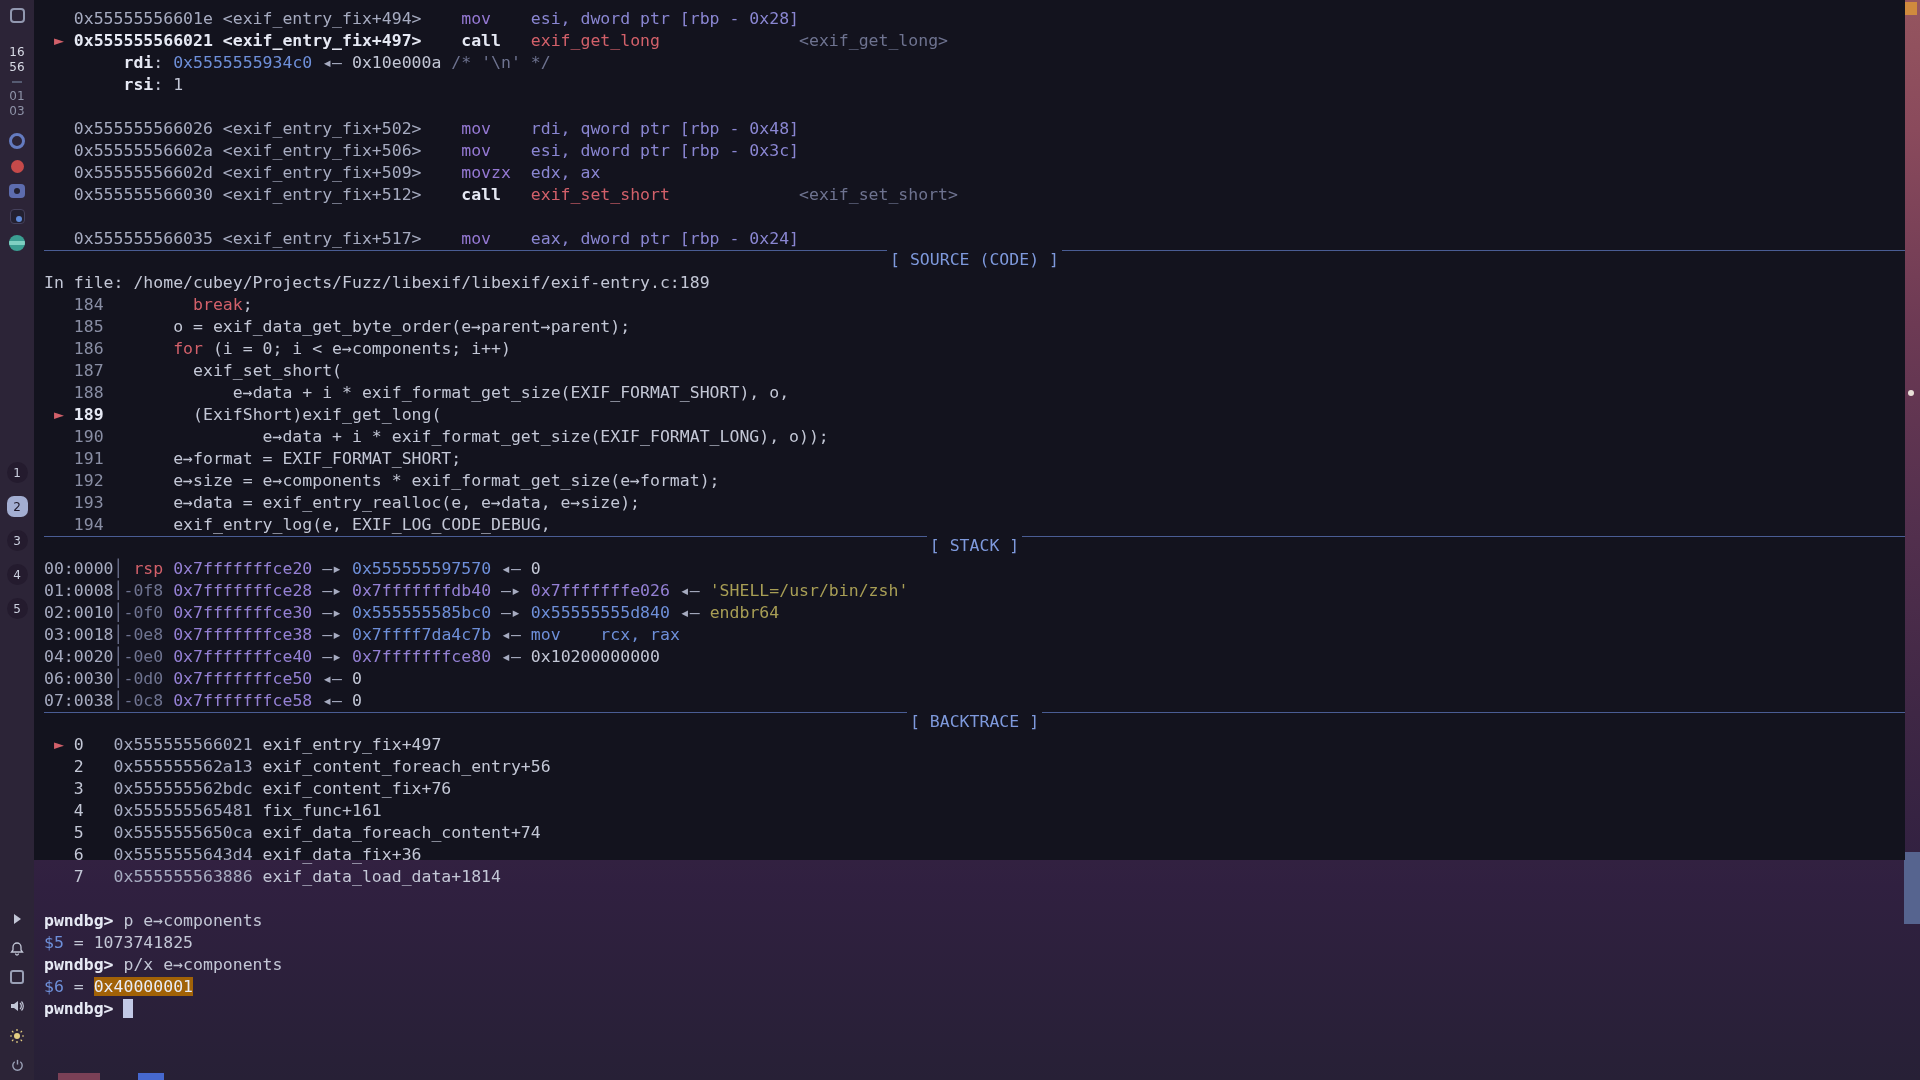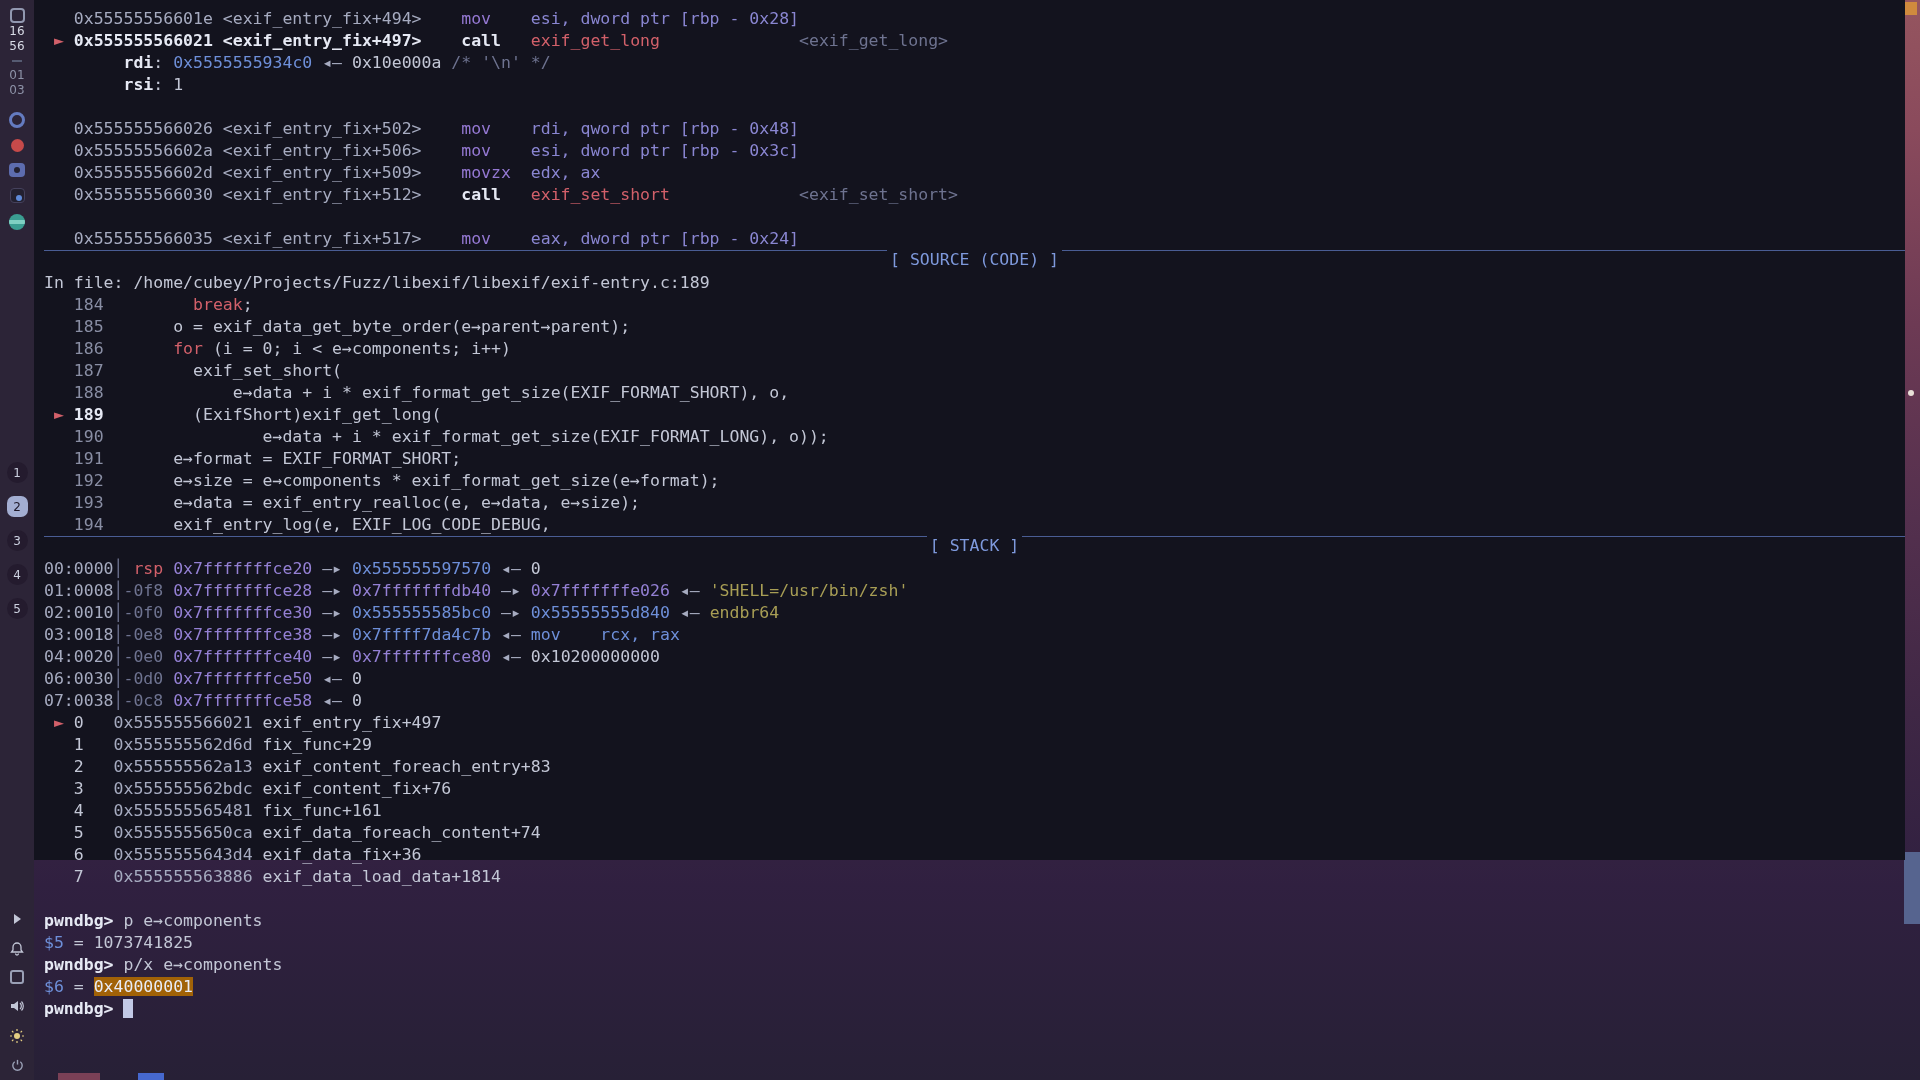--- a/index.html
+++ b/index.html
@@ -20,7 +20,7 @@
   .sb-top{display:flex;flex-direction:column;align-items:center}
   .logo{width:15px;height:15px;border:2px solid #9298b0;border-radius:4px;margin-top:8px}
   .clock,.date{display:flex;flex-direction:column;align-items:center;font-size:12px;line-height:15px;color:#d8dbe6}
-  .clock{margin-top:1px}
+  .clock{margin-top:22px}
   .date{color:#8e93a8;font-size:12px}
   .sb-sep{width:10px;height:2px;background:#565b72;margin:6px auto}
   .sb-icons{display:flex;flex-direction:column;align-items:center;gap:11px;margin-top:14px}

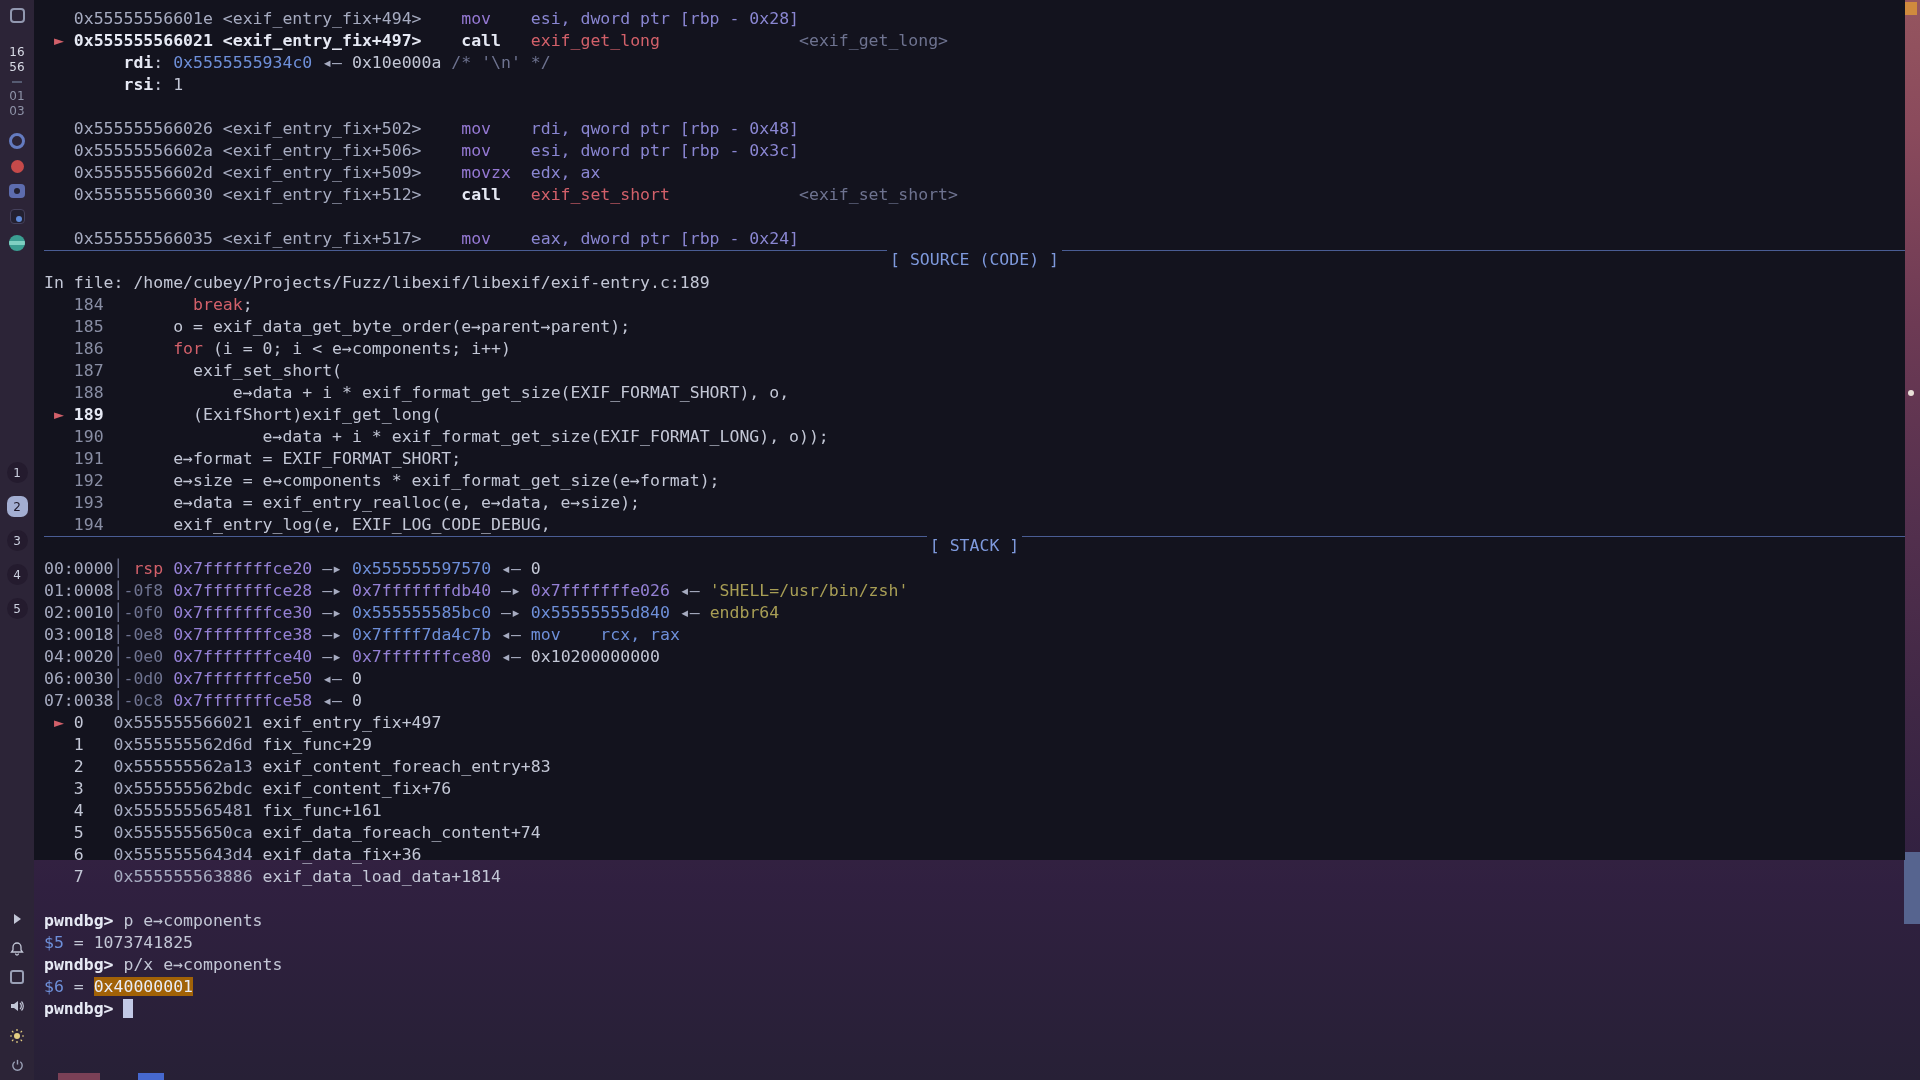--- a/index.html
+++ b/index.html
@@ -177,6 +177,9 @@
       <div class="tl"><span class="x-a">06:0030</span><span class="x-d">│</span><span class="x-d">-0d0</span><span class="x-f"> </span><span class="x-p">0x7fffffffce50</span><span class="x-a"> ◂— </span><span class="x-f">0</span></div>
       <div class="tl"><span class="x-a">07:0038</span><span class="x-d">│</span><span class="x-d">-0c8</span><span class="x-f"> </span><span class="x-p">0x7fffffffce58</span><span class="x-a"> ◂— </span><span class="x-f">0</span></div>
     </section>
+  <div class="hdr">
+    <span class="hline"></span><span class="hlabel">[ BACKTRACE ]</span><span class="hline"></span>
+  </div>
   <section id="backtrace">
       <div class="tl"><span class="x-f"> </span><span class="x-r">►</span><span class="x-f"> 0   </span><span class="x-a">0x555555566021</span><span class="x-f"> </span><span class="x-f">exif_entry_fix+497</span></div>
       <div class="tl"><span class="x-f">   1   </span><span class="x-a">0x555555562d6d</span><span class="x-f"> </span><span class="x-f">fix_func+29</span></div>

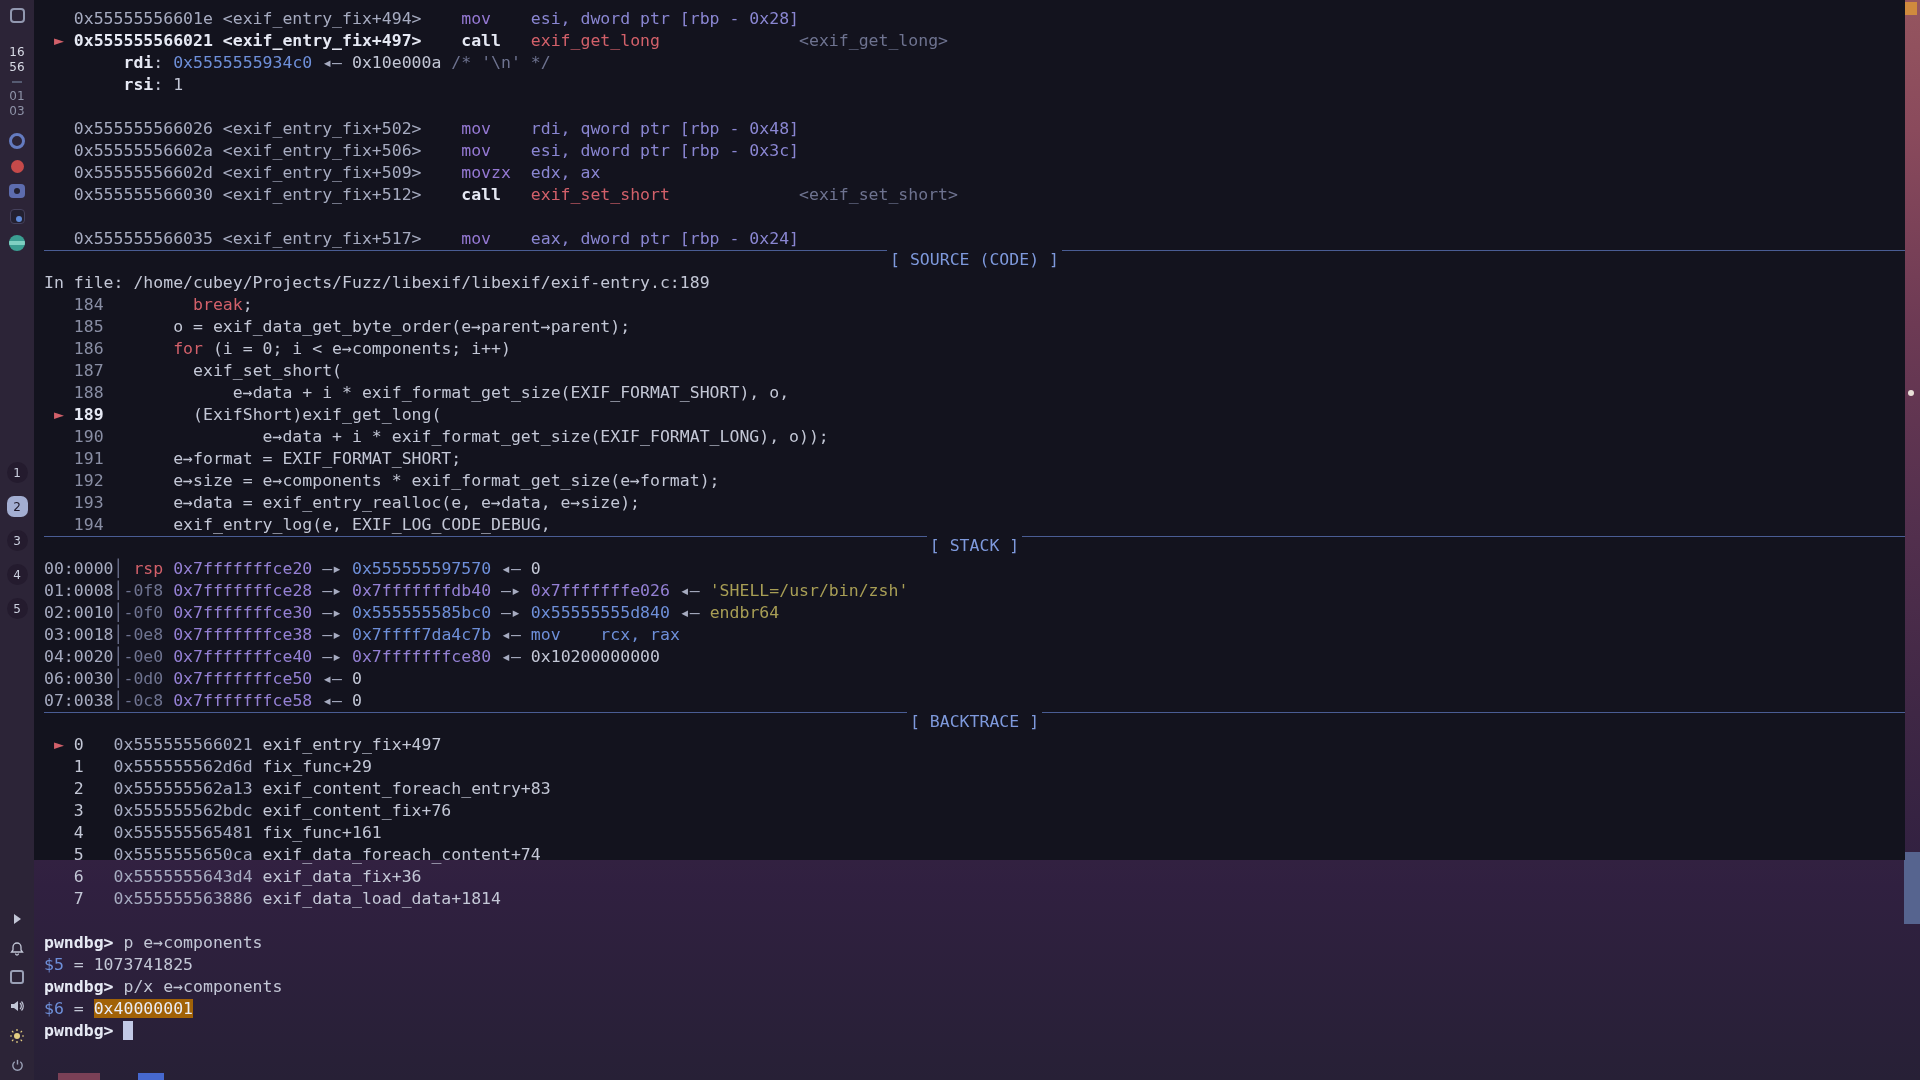--- a/index.html
+++ b/index.html
@@ -182,7 +182,6 @@
   </div>
   <section id="backtrace">
       <div class="tl"><span class="x-f"> </span><span class="x-r">►</span><span class="x-f"> 0   </span><span class="x-a">0x555555566021</span><span class="x-f"> </span><span class="x-f">exif_entry_fix+497</span></div>
-      <div class="tl"><span class="x-f">   1   </span><span class="x-a">0x555555562d6d</span><span class="x-f"> </span><span class="x-f">fix_func+29</span></div>
       <div class="tl"><span class="x-f">   2   </span><span class="x-a">0x555555562a13</span><span class="x-f"> </span><span class="x-f">exif_content_foreach_entry+83</span></div>
       <div class="tl"><span class="x-f">   3   </span><span class="x-a">0x555555562bdc</span><span class="x-f"> </span><span class="x-f">exif_content_fix+76</span></div>
       <div class="tl"><span class="x-f">   4   </span><span class="x-a">0x555555565481</span><span class="x-f"> </span><span class="x-f">fix_func+161</span></div>

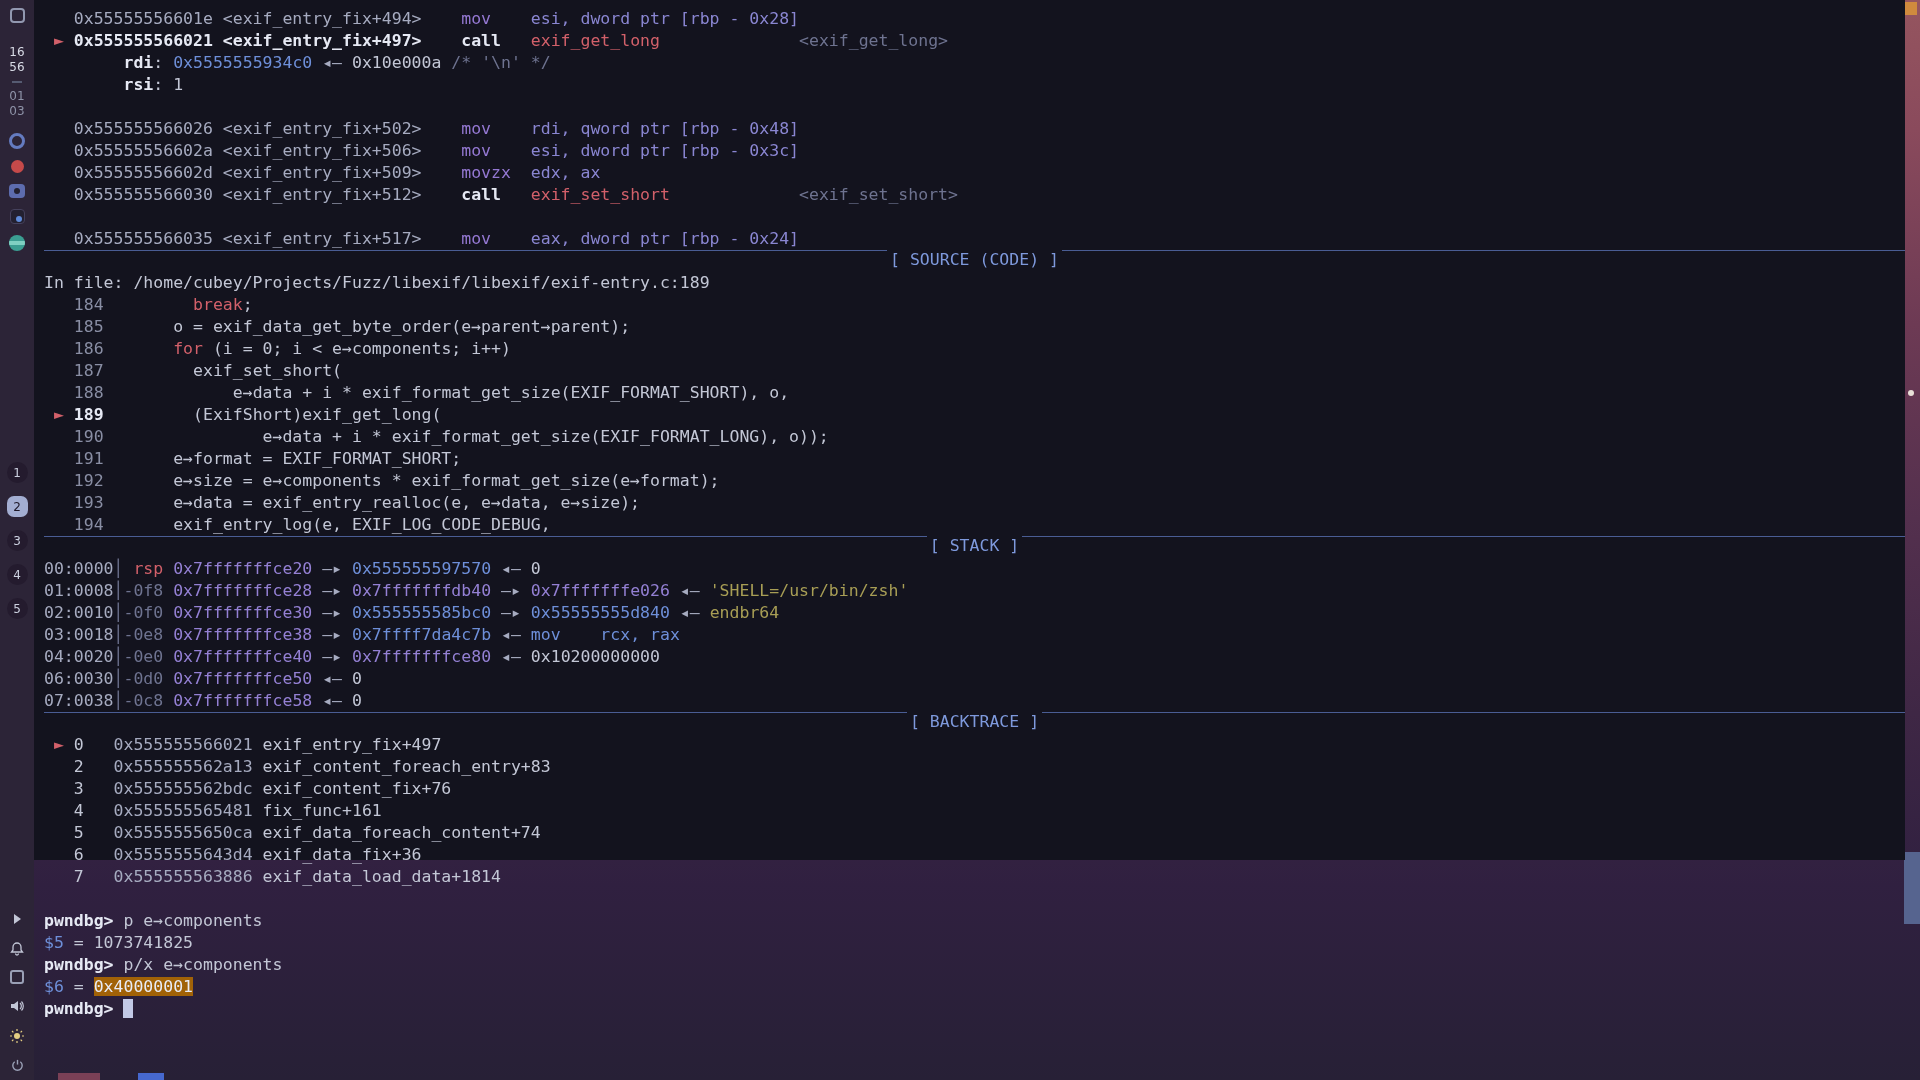--- a/index.html
+++ b/index.html
@@ -182,7 +182,7 @@
   </div>
   <section id="backtrace">
       <div class="tl"><span class="x-f"> </span><span class="x-r">►</span><span class="x-f"> 0   </span><span class="x-a">0x555555566021</span><span class="x-f"> </span><span class="x-f">exif_entry_fix+497</span></div>
-      <div class="tl"><span class="x-f">   2   </span><span class="x-a">0x555555562a13</span><span class="x-f"> </span><span class="x-f">exif_content_foreach_entry+83</span></div>
+      <div class="tl"><span class="x-f">   2   </span><span class="x-a">0x555555562a13</span><span class="x-f"> </span><span class="x-f">exif_content_foreach_entry+56</span></div>
       <div class="tl"><span class="x-f">   3   </span><span class="x-a">0x555555562bdc</span><span class="x-f"> </span><span class="x-f">exif_content_fix+76</span></div>
       <div class="tl"><span class="x-f">   4   </span><span class="x-a">0x555555565481</span><span class="x-f"> </span><span class="x-f">fix_func+161</span></div>
       <div class="tl"><span class="x-f">   5   </span><span class="x-a">0x5555555650ca</span><span class="x-f"> </span><span class="x-f">exif_data_foreach_content+74</span></div>

